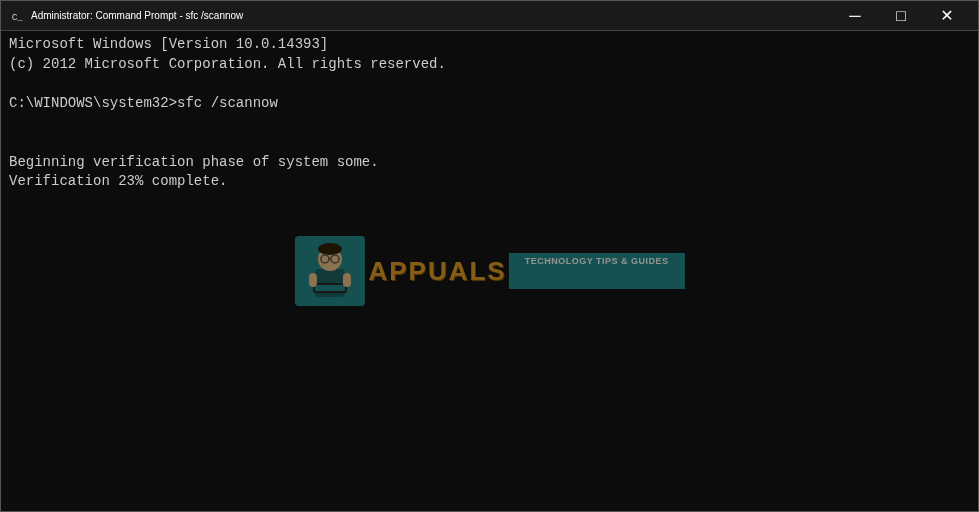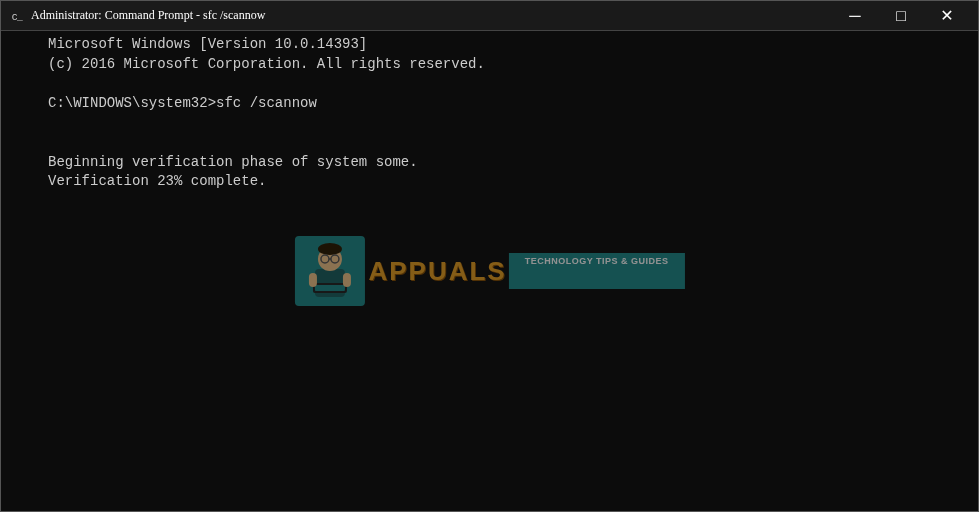--- a/index.html
+++ b/index.html
@@ -51,8 +51,8 @@
     .title-bar-text {
       flex: 1;
       color: #ffffff;
-      font-size: 12px;
-      font-family: Liberation Serif, serif;
+      font-size: 10px;
+      font-family: Liberation Sans, sans-serif;
     }
 
     .title-bar-controls {

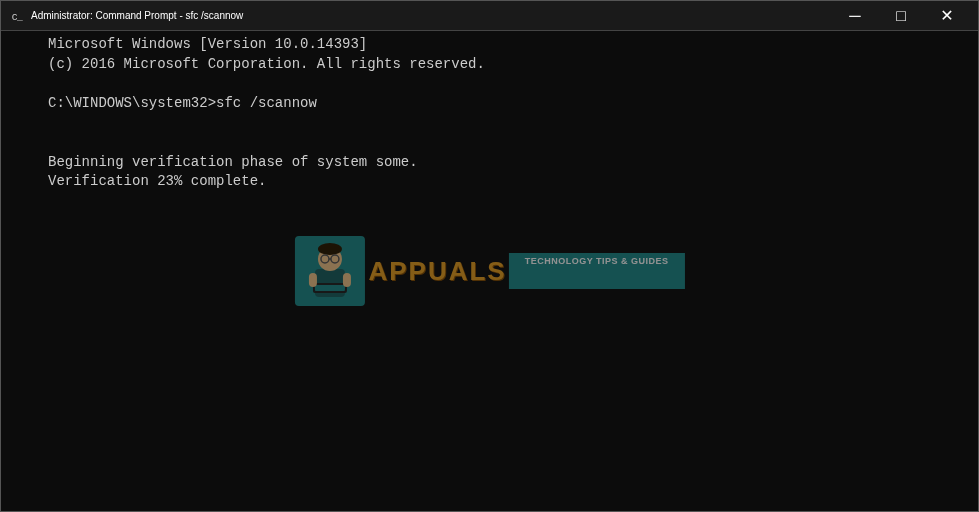--- a/index.html
+++ b/index.html
@@ -89,7 +89,6 @@
     .console-line {
       white-space: pre;
       display: block;
-      margin-left: 39px;
     }
 
     .console-line.empty {

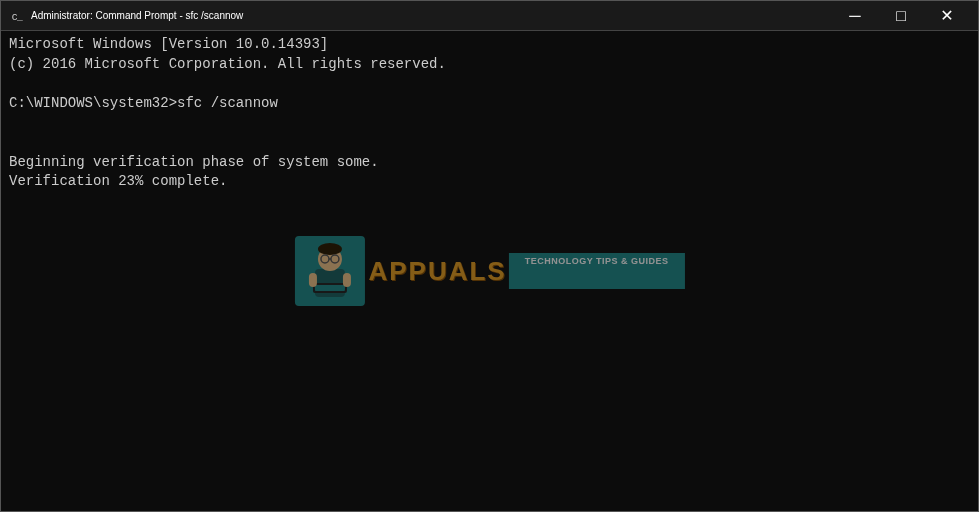--- a/index.html
+++ b/index.html
@@ -175,7 +175,7 @@
 
   <div class="console-body">
     <span class="console-line">Microsoft Windows [Version 10.0.14393]</span>
-    <span class="console-line">(c) 2016 Microsoft Corporation. All rights reserved.</span>
+    <span class="console-line">(c) 2012 Microsoft Corporation. All rights reserved.</span>
     <span class="console-line empty"></span>
     <span class="console-line">C:\WINDOWS\system32&gt;sfc /scannow</span>
     <span class="console-line empty"></span>

